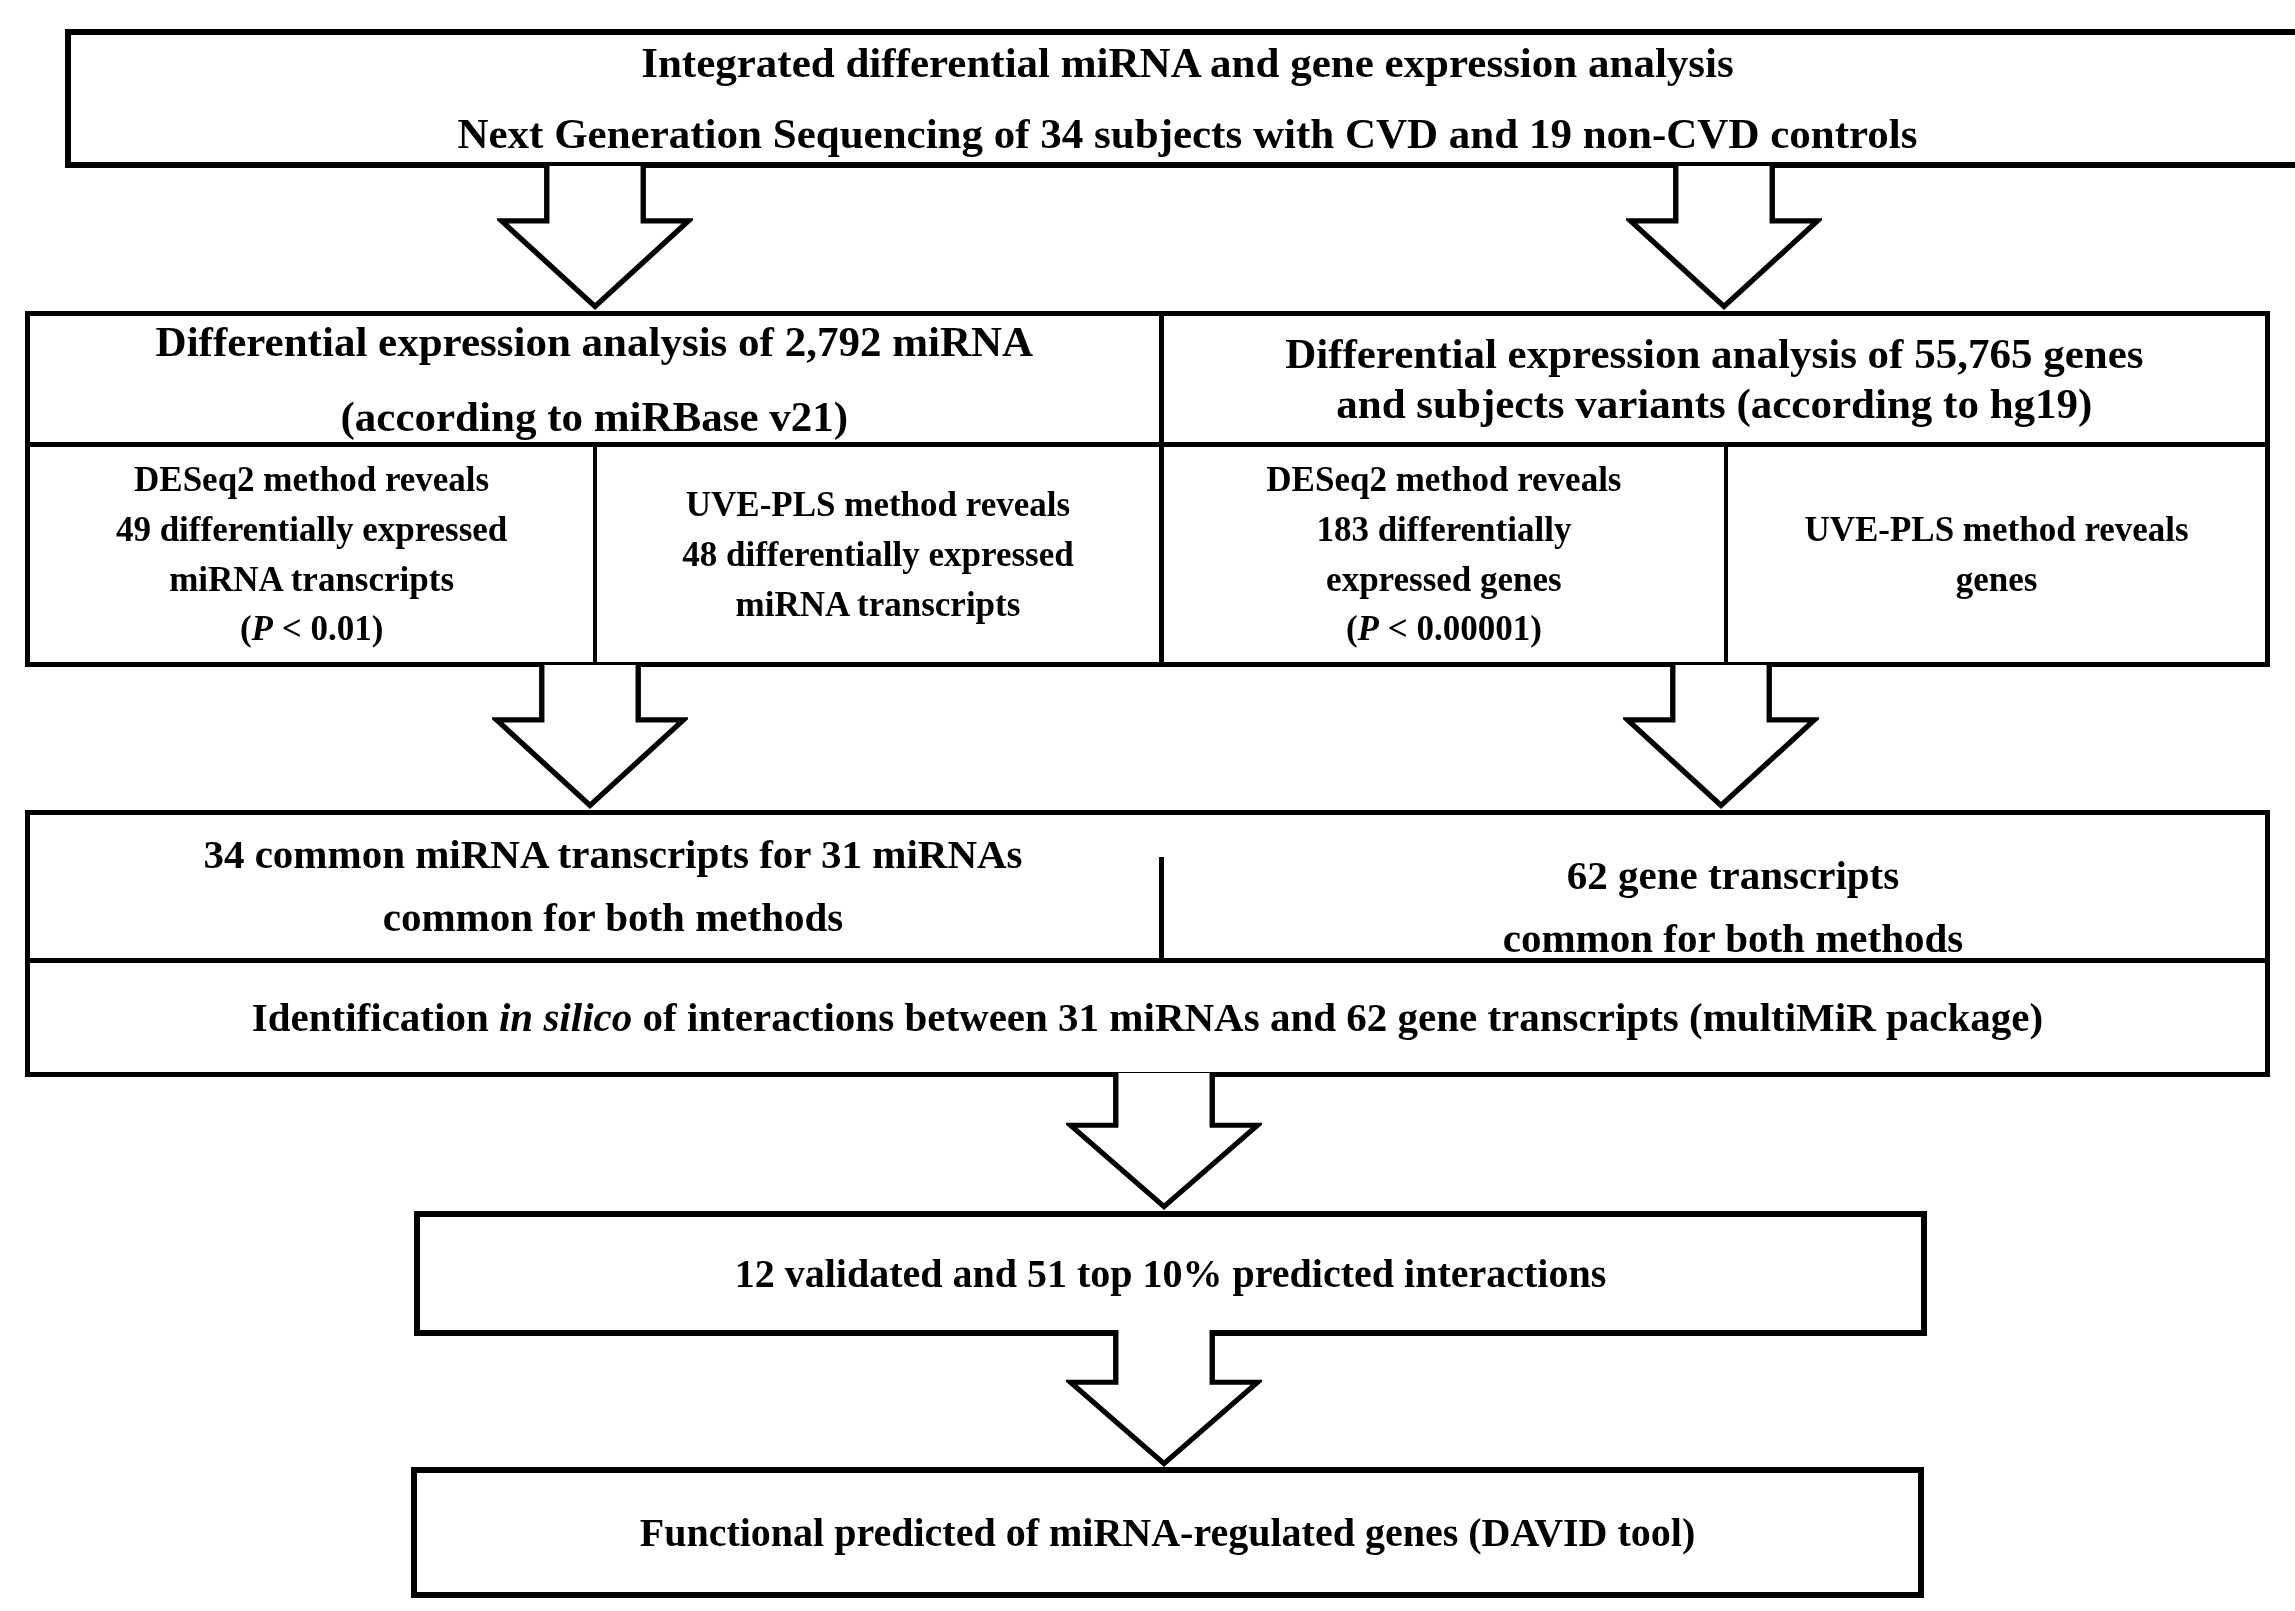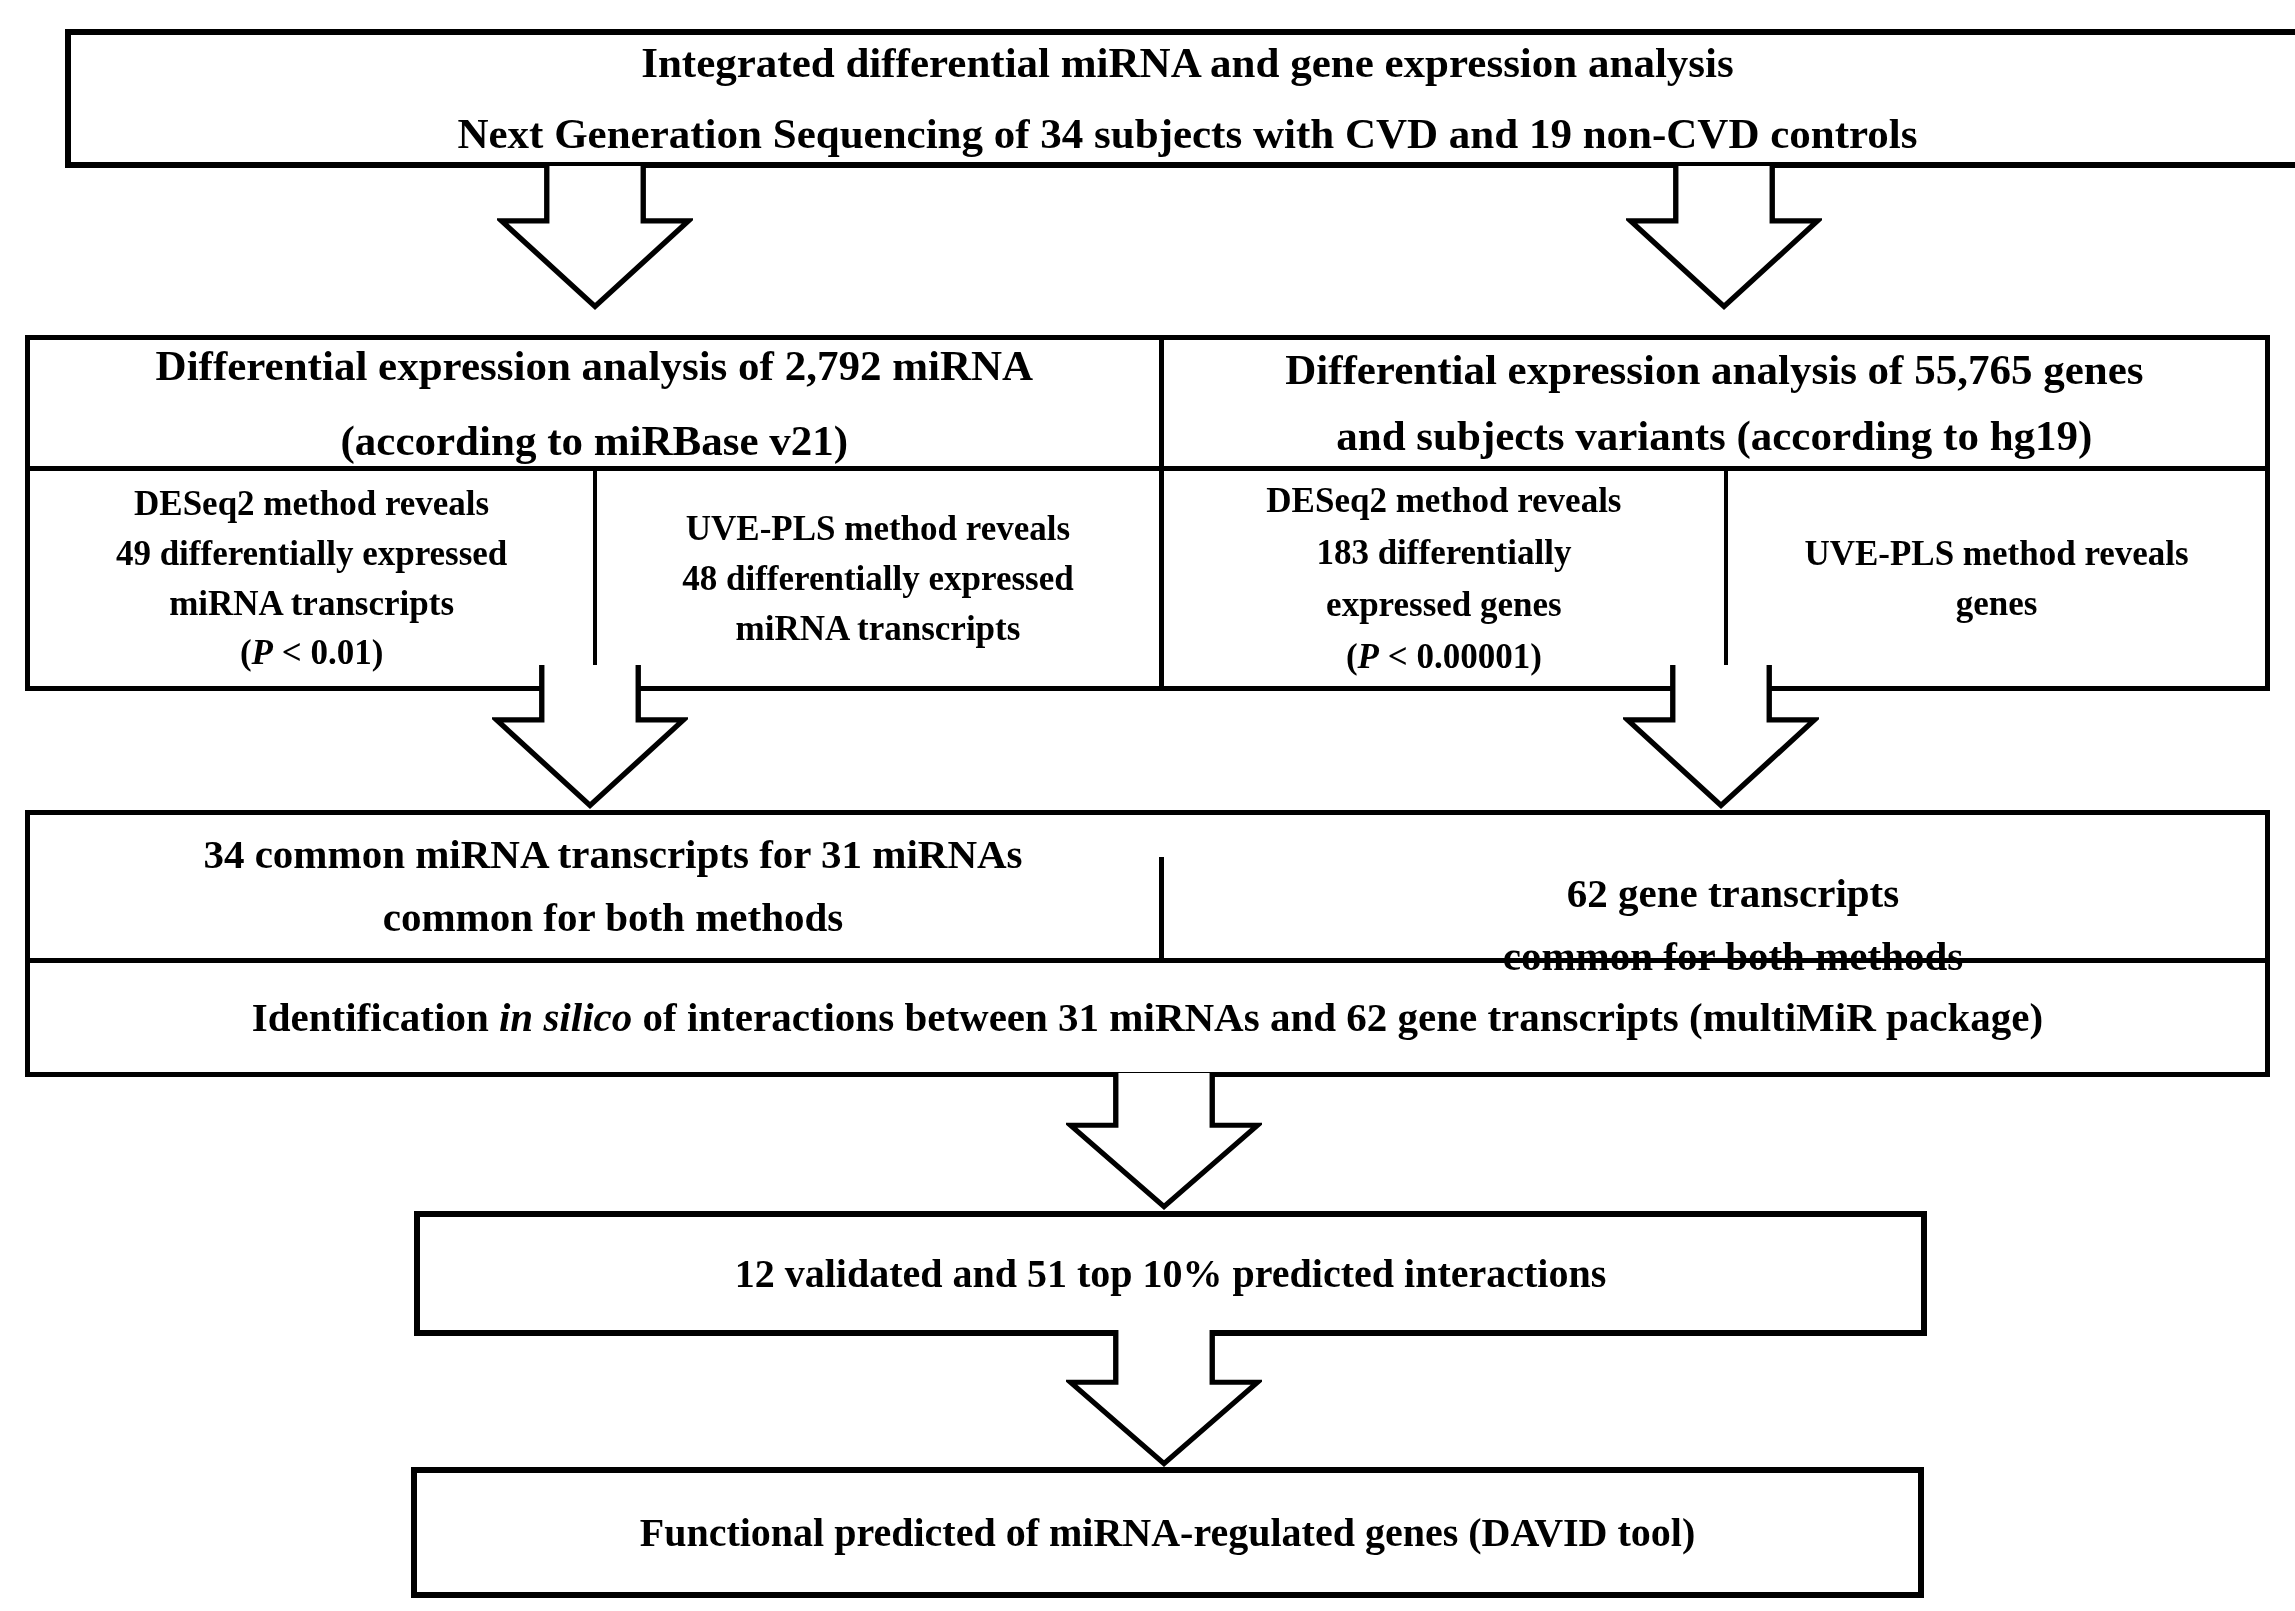--- a/index.html
+++ b/index.html
@@ -80,7 +80,7 @@
   </div>
 
   <div class="grid" style="left:25px; top:311px; width:2245px; height:356px;
-       grid-template-columns: 25.2% 25.3% 25.3% 24.2%; grid-template-rows: 38% 62%; margin-top: 24px;">
+       grid-template-columns: 25.2% 25.3% 25.3% 24.2%; grid-template-rows: 38% 62%;">
 
     <div class="cell hdr lh-wide bb7" style="grid-area:1/1/2/3;">
       <div>Differential expression analysis of 2,792 miRNA</div>

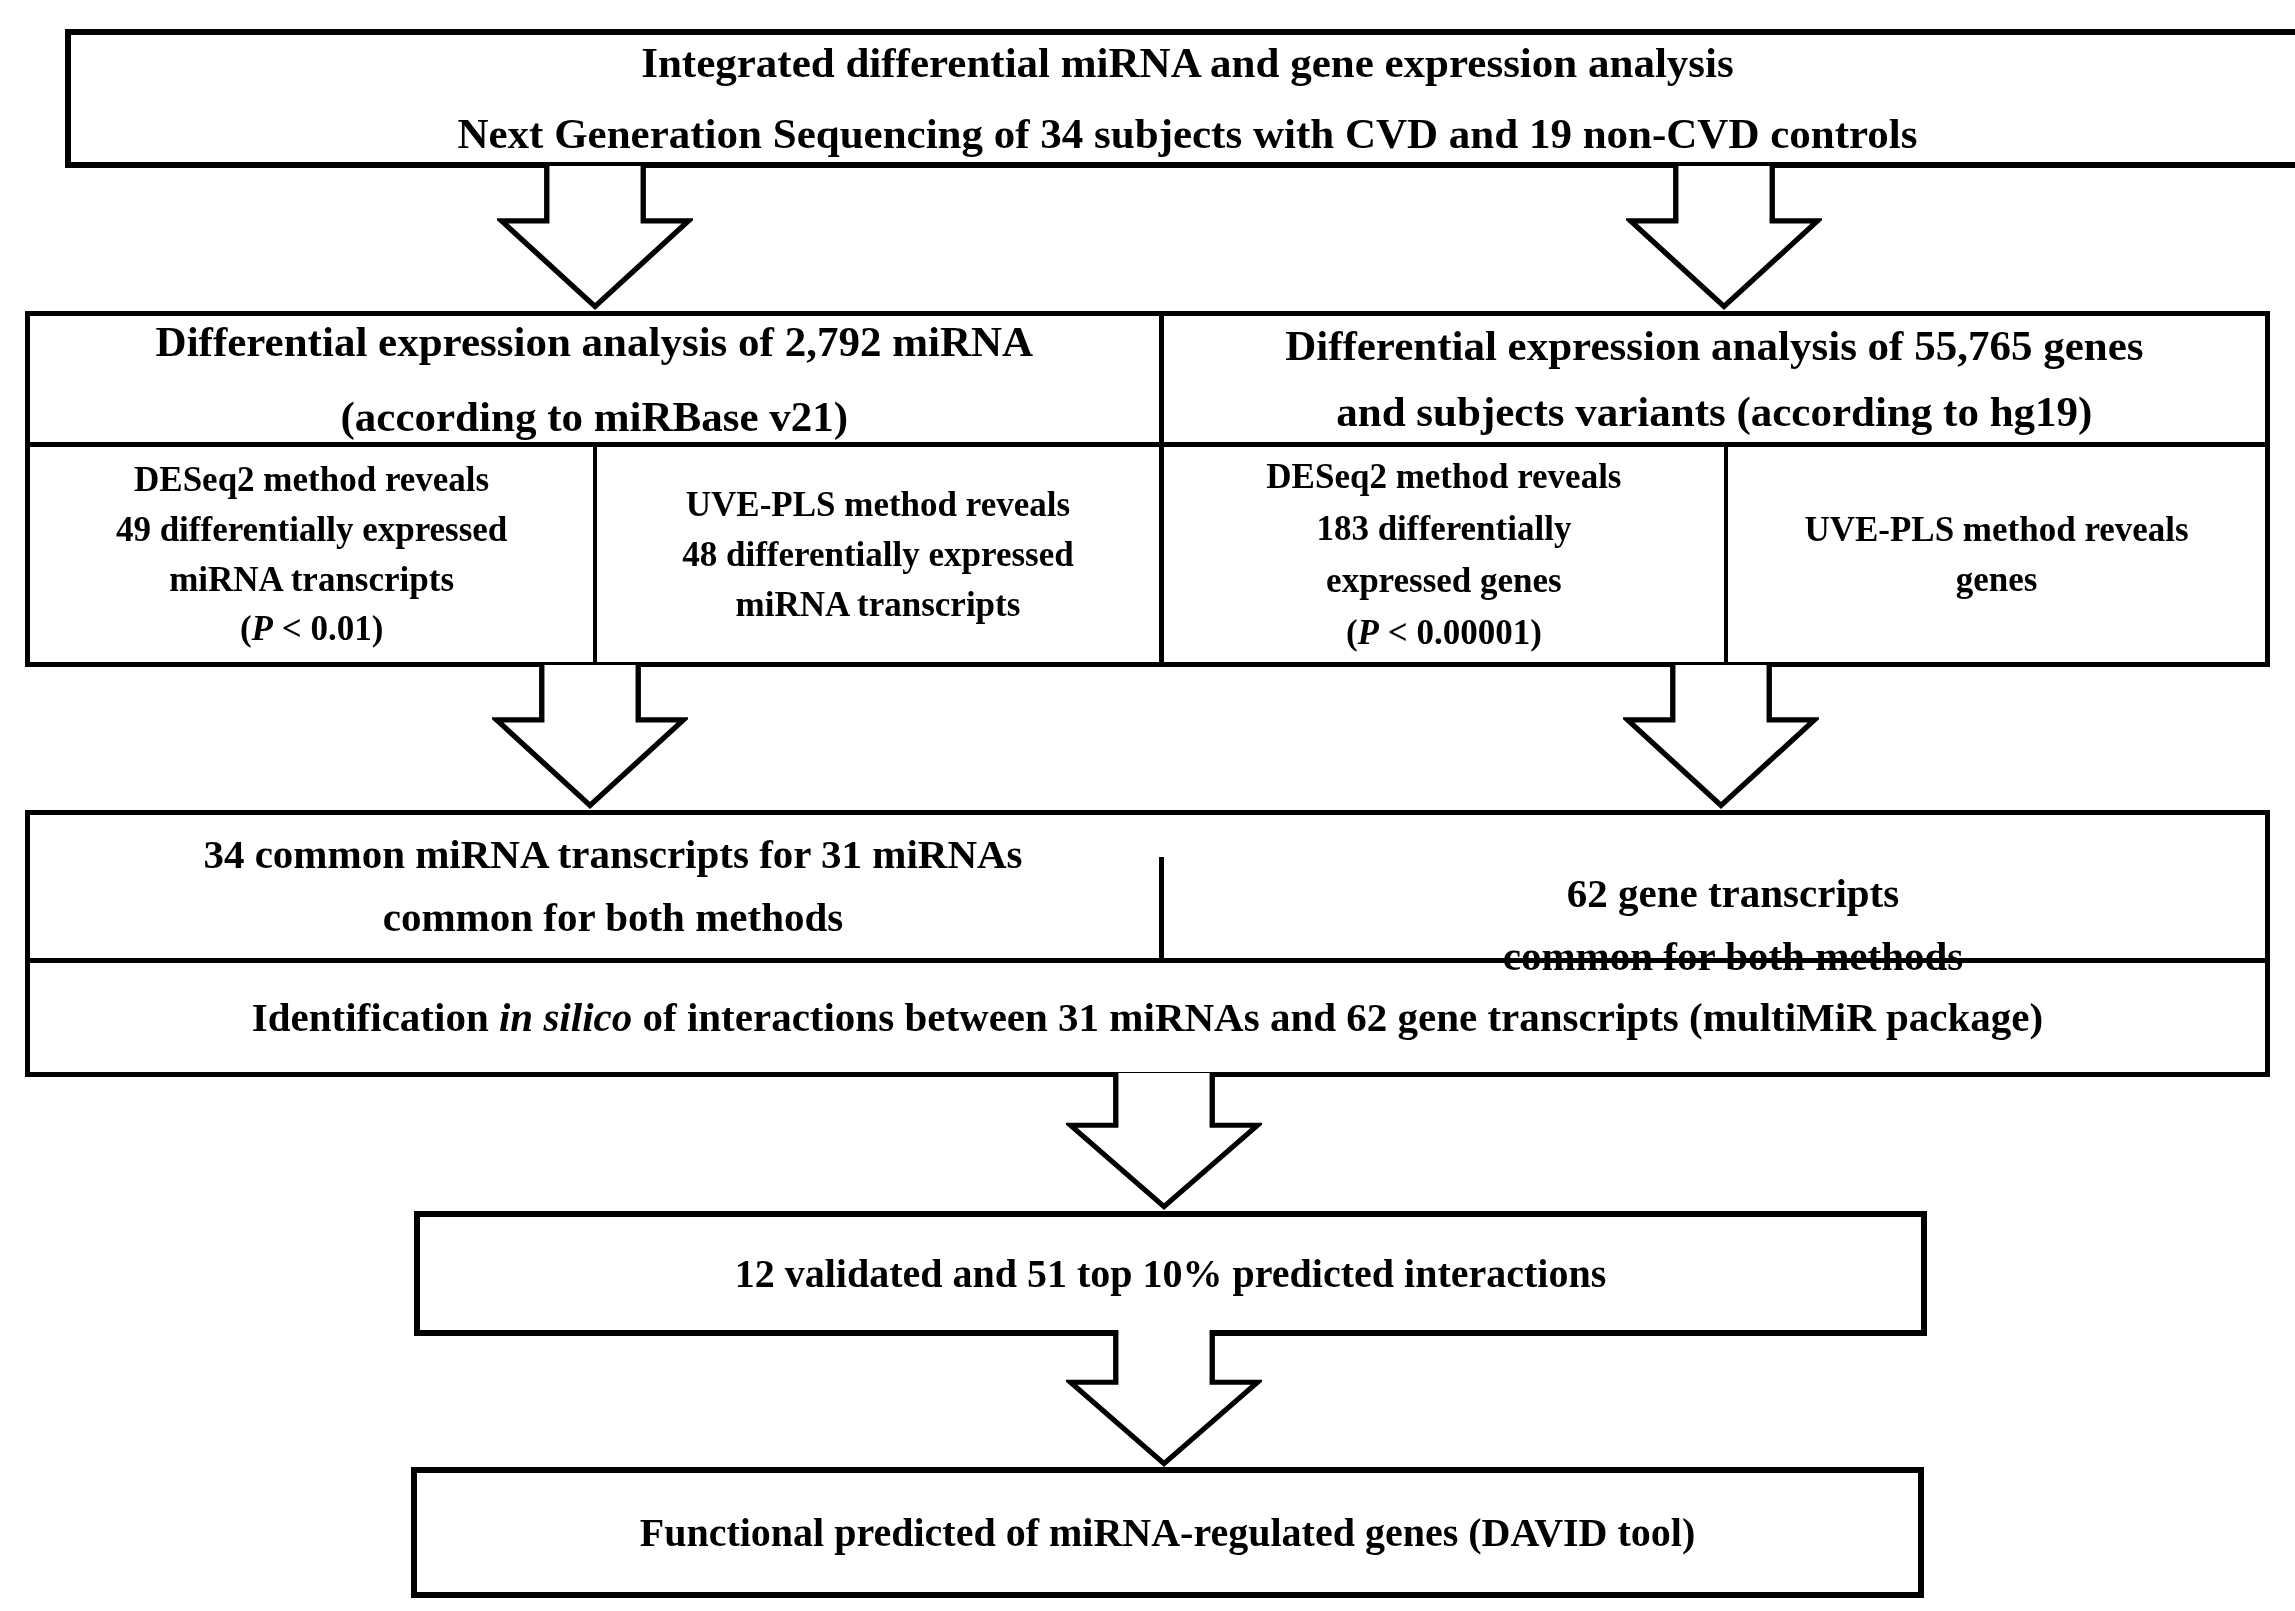--- a/index.html
+++ b/index.html
@@ -41,7 +41,7 @@
     padding: 4.6px 10.7px;
   }
   .bl6 { border-left: 4.6px solid #000000; }
-  .bl7 { border-left: 5.3px solid #000000; justify-content: space-between; }
+  .bl7 { border-left: 5.3px solid #000000; }
   .bb7 { border-bottom: 5.3px solid #000000; }
   .bt7 { border-top: 5.3px solid #000000; }
 

